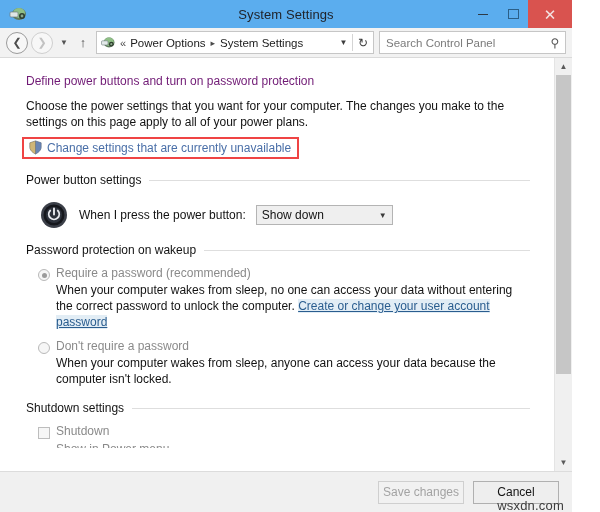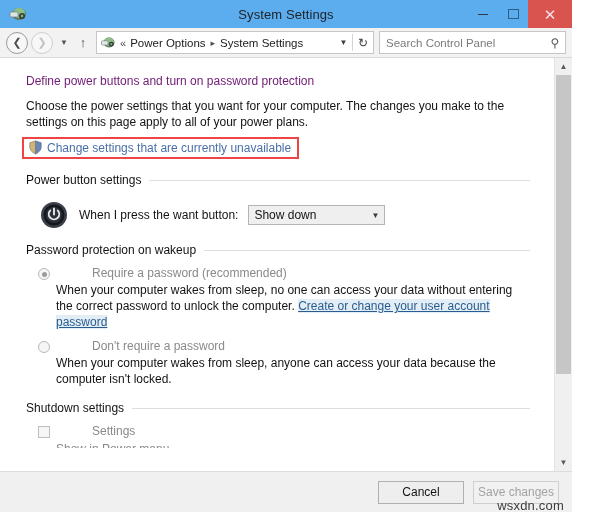--- a/index.html
+++ b/index.html
@@ -563,7 +563,7 @@
             <path d="M14 7.5 V13.5" stroke="#e8eaee" stroke-width="1.9" stroke-linecap="round"></path>
             <path d="M10.2 9.6 A5.2 5.2 0 1 0 17.8 9.6" fill="none" stroke="#e8eaee" stroke-width="1.9" stroke-linecap="round"></path>
           </svg>
-          <span class="power-label">When I press the want button:</span>
+          <span class="power-label">When I press the power button:</span>
           <div class="combo">
             <span class="combo-val">Show down</span>
             <span class="combo-arrow">▼</span>

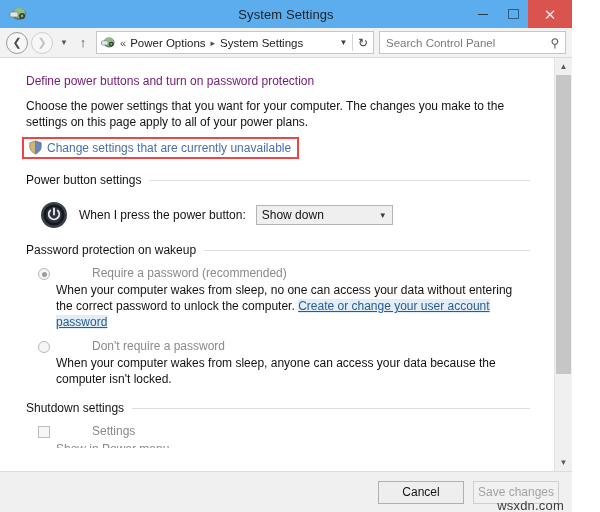--- a/index.html
+++ b/index.html
@@ -321,8 +321,7 @@
   .opt-block { margin: 9px 0 0 12px; }
   .opt-row {
     display: flex;
-    align-items: flex-start;
-    gap: 36px;
+    align-items: flex-end;
   }
   .radio {
     width: 12px; height: 12px;

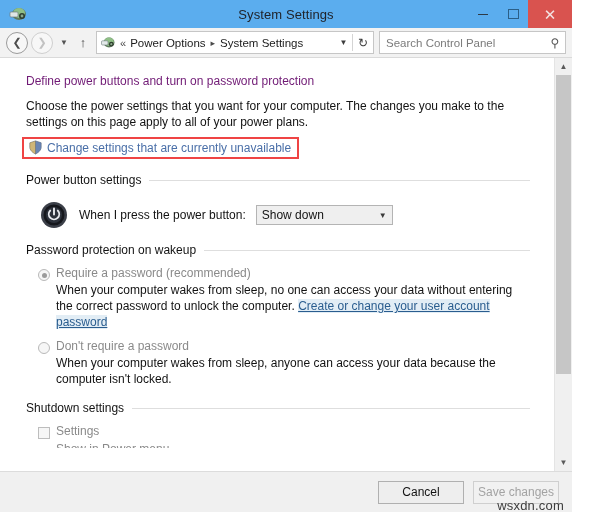--- a/index.html
+++ b/index.html
@@ -607,7 +607,7 @@
         <div class="opt-block clip-row">
           <div class="opt-row">
             <span class="chk"></span>
-            <span class="opt-title">Settings</span>
+            <span class="opt-title">Shutdown</span>
           </div>
           <div class="clipped">
             <span class="opt-title">Show in Power menu.</span>

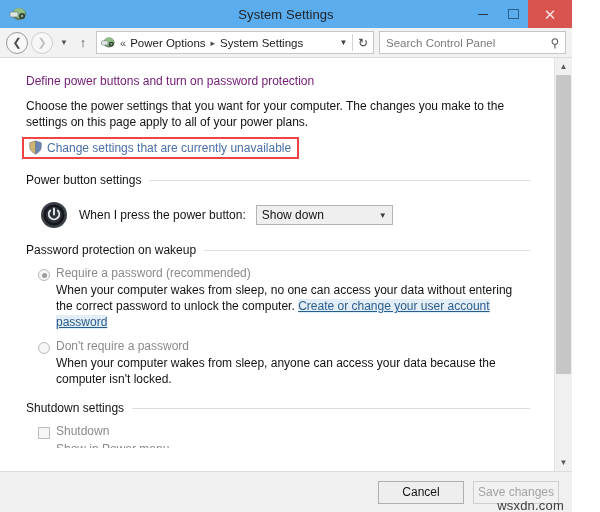--- a/index.html
+++ b/index.html
@@ -631,8 +631,8 @@
   </div>
 
   <div class="footer">
+    <div class="btn disabled">Save changes</div>
     <div class="btn">Cancel</div>
-    <div class="btn disabled">Save changes</div>
     <div class="watermark">wsxdn.com</div>
   </div>
 

